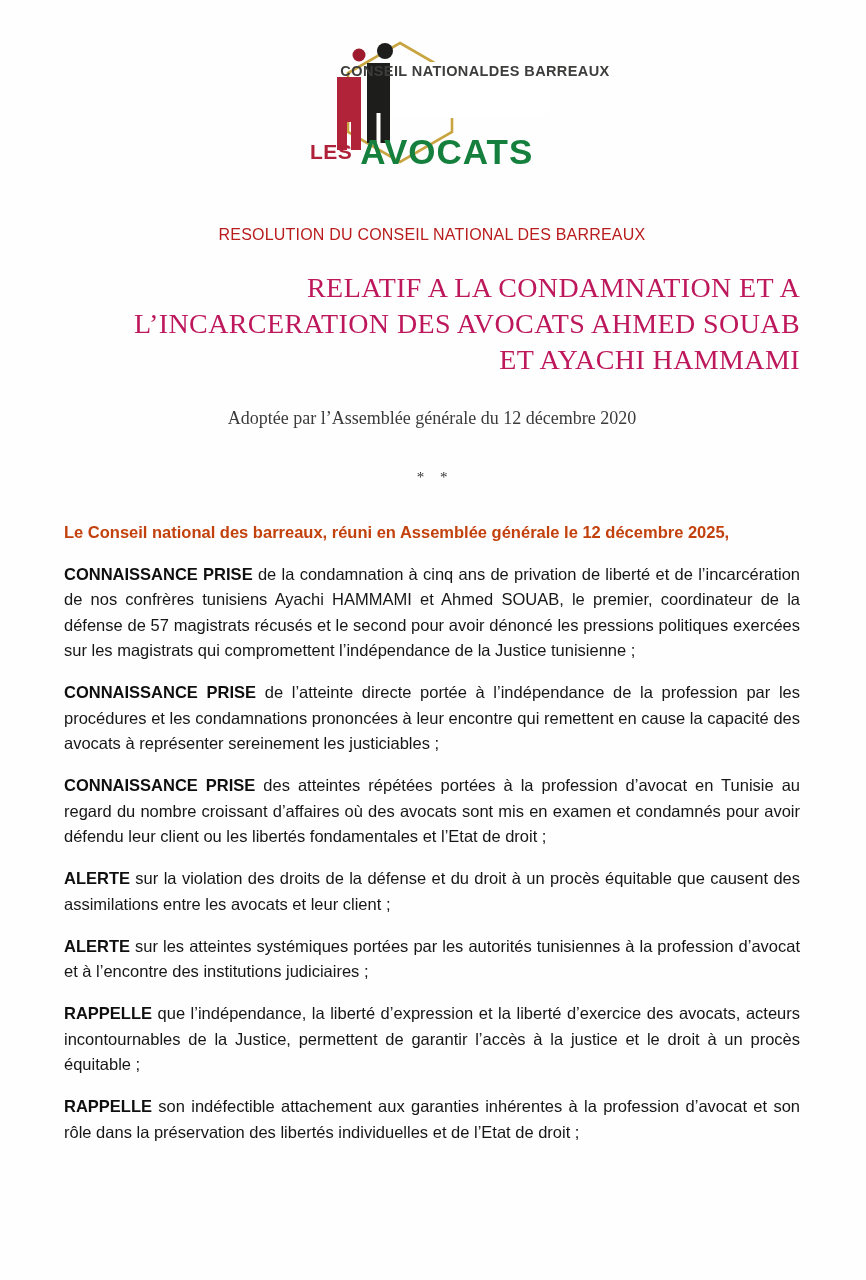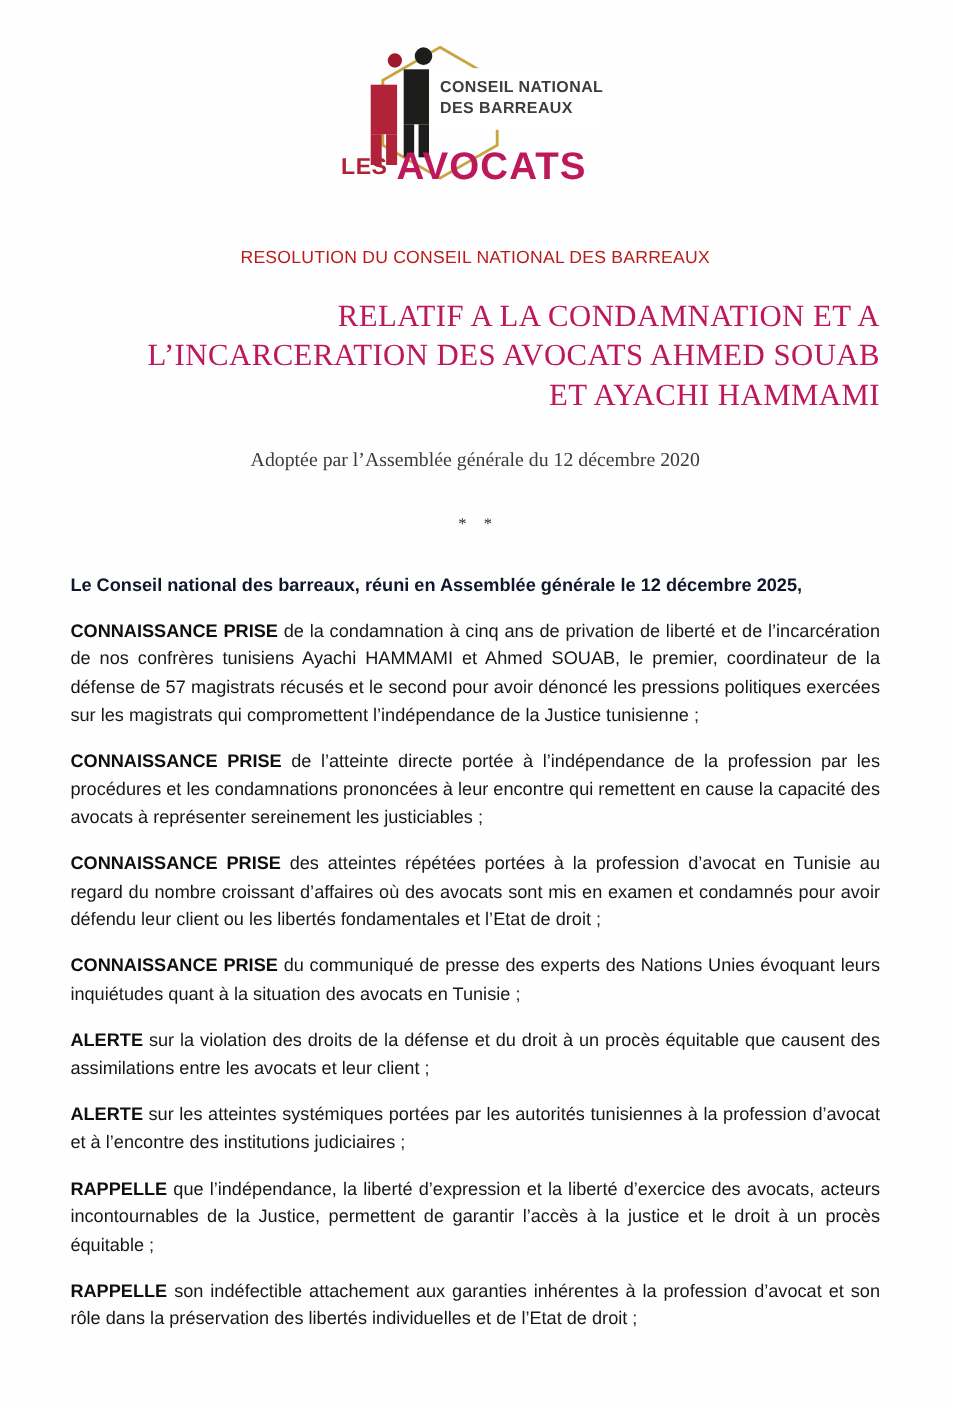--- a/index.html
+++ b/index.html
@@ -31,7 +31,7 @@
     height: 56px;
     background: #ffffff;
     display: flex;
-    flex-direction: column;
+    flex-direction: row;
     justify-content: center;
     padding-left: 8px;
     box-sizing: border-box;

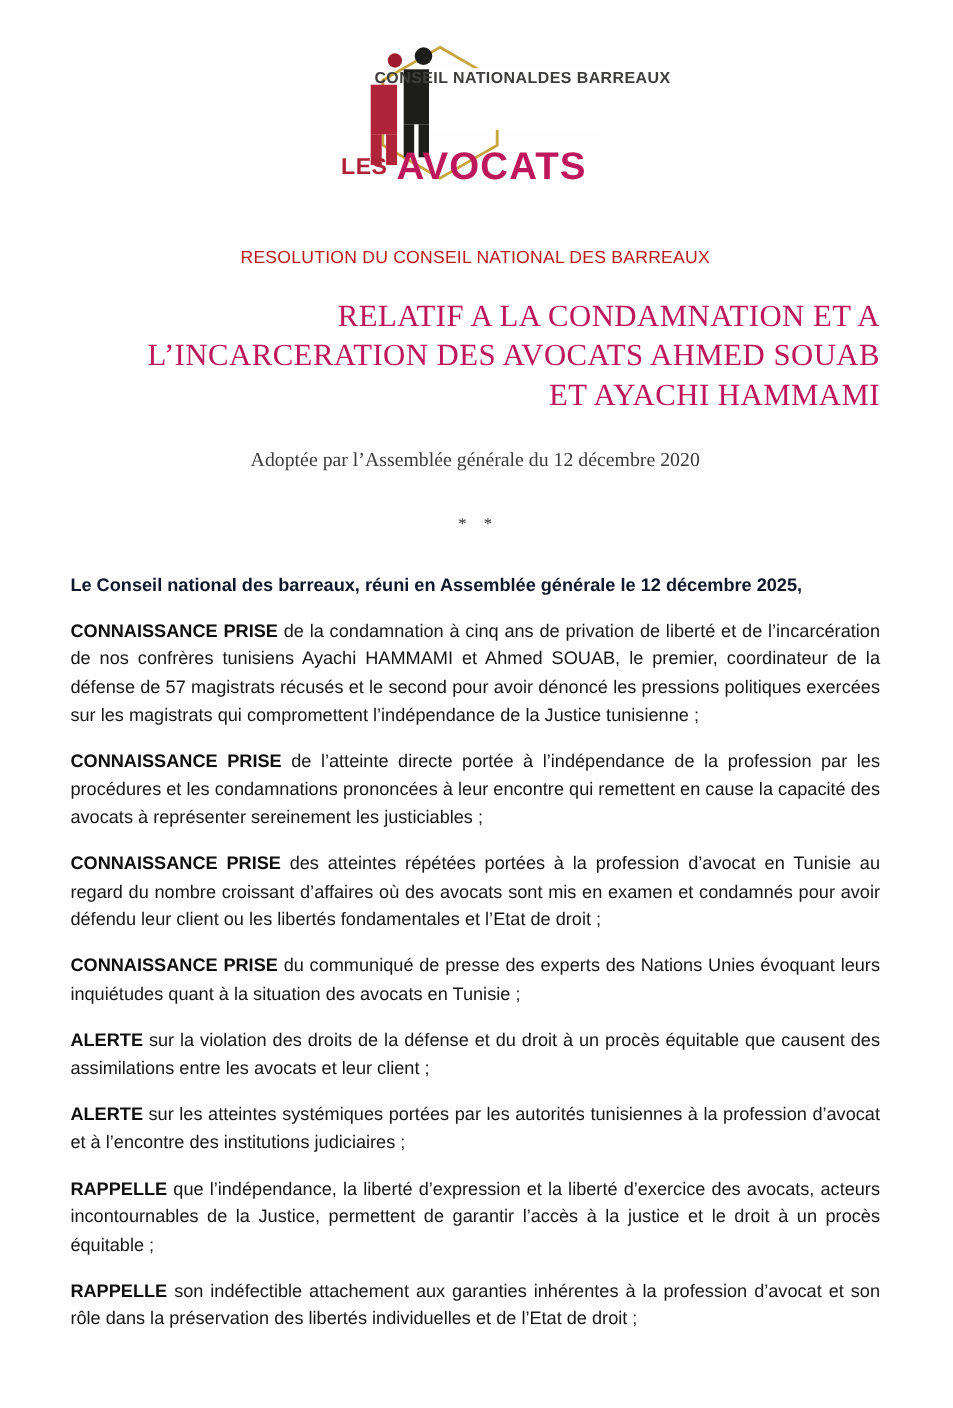--- a/index.html
+++ b/index.html
@@ -62,7 +62,7 @@
   .brand-large {
     font-size: 35px;
     font-weight: 700;
-    color: #be185d;
+    color: #15803d;
     letter-spacing: 1px;
   }
 

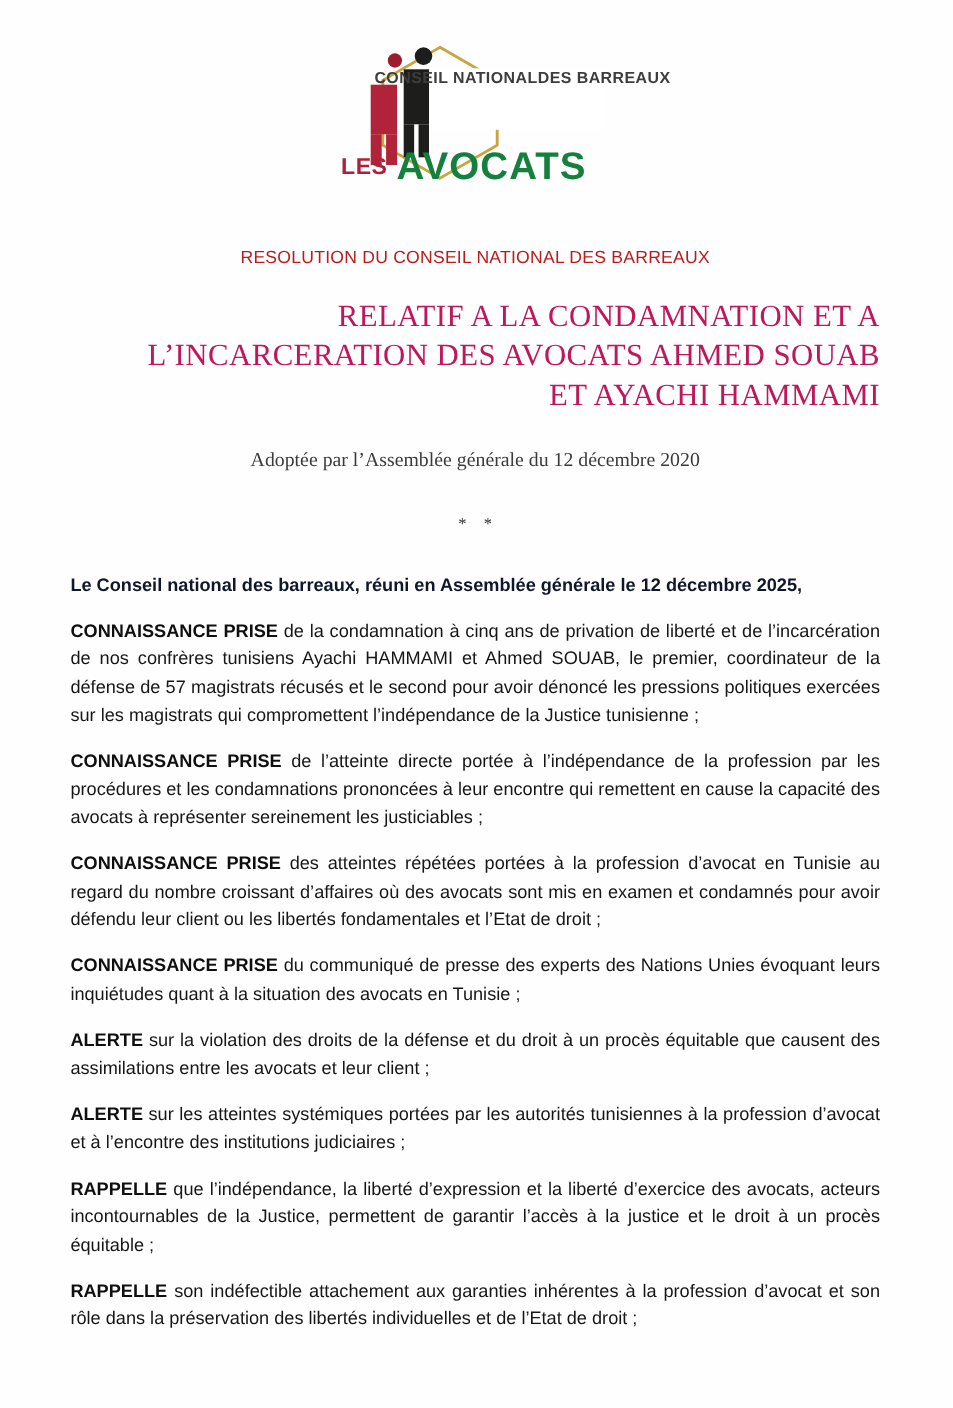--- a/index.html
+++ b/index.html
@@ -107,7 +107,7 @@
     margin-top: 34px;
     font-size: 16.5px;
     font-weight: 700;
-    color: #0f172a;
+    color: #c2410c;
     line-height: 25px;
   }
   .doc-par {

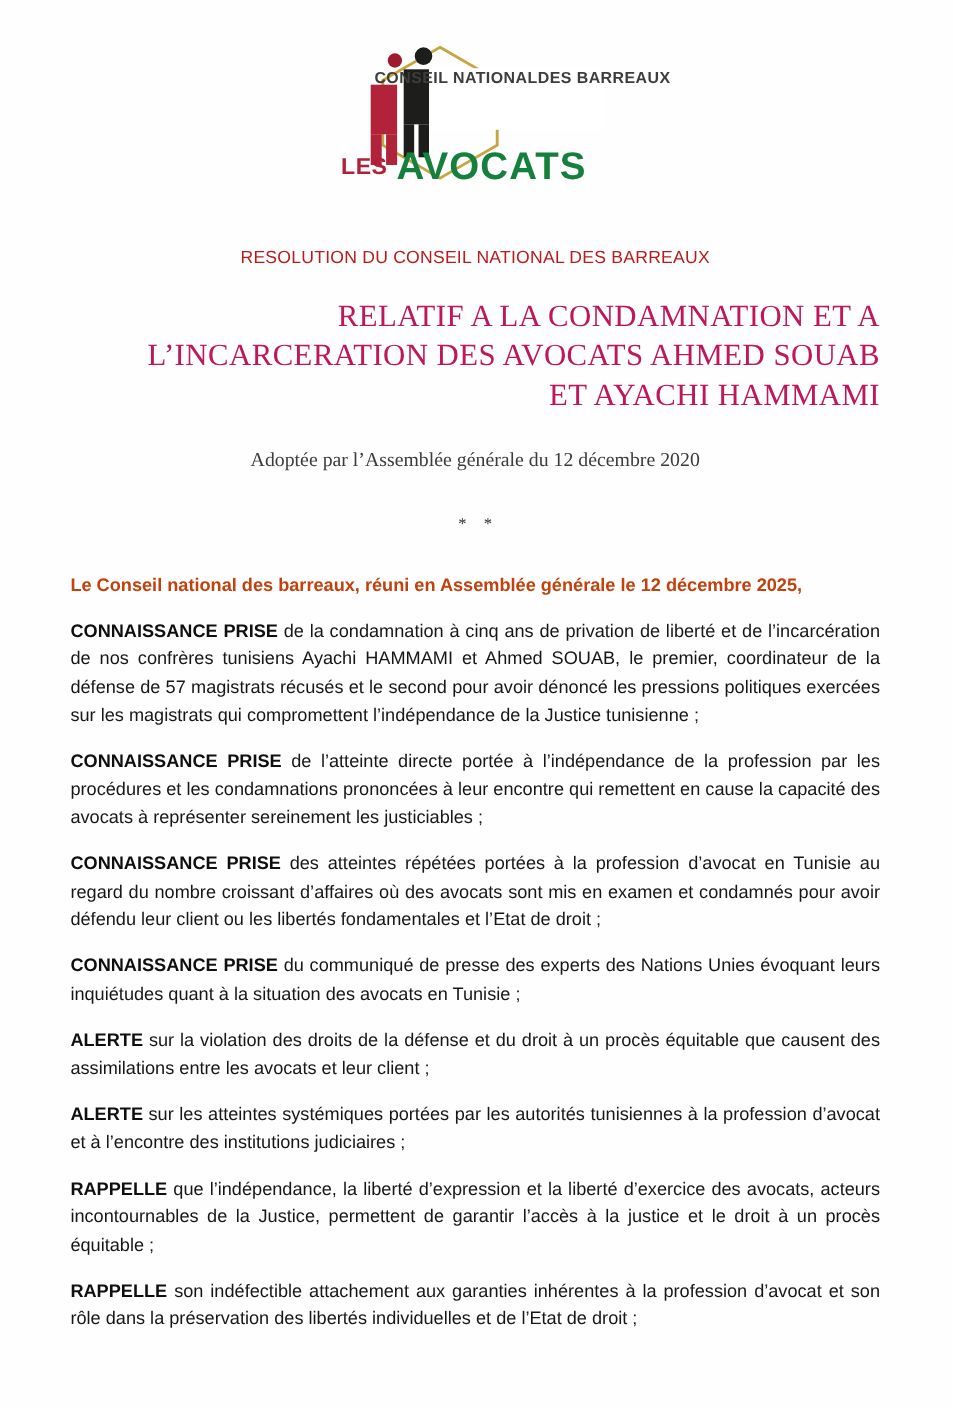--- a/index.html
+++ b/index.html
@@ -174,7 +174,6 @@
 
     <p class="doc-par"><span class="lead">CONNAISSANCE PRISE</span><span> des atteintes répétées portées à la profession d’avocat en Tunisie au regard du nombre croissant d’affaires où des avocats sont mis en examen et condamnés pour avoir défendu leur client ou les libertés fondamentales et l’Etat de droit ;</span></p>
 
-    <p class="doc-par"><span class="lead">CONNAISSANCE PRISE</span><span> du communiqué de presse des experts des Nations Unies évoquant leurs inquiétudes quant à la situation des avocats en Tunisie ;</span></p>
 
     <p class="doc-par"><span class="lead">ALERTE</span><span> sur la violation des droits de la défense et du droit à un procès équitable que causent des assimilations entre les avocats et leur client ;</span></p>
 

